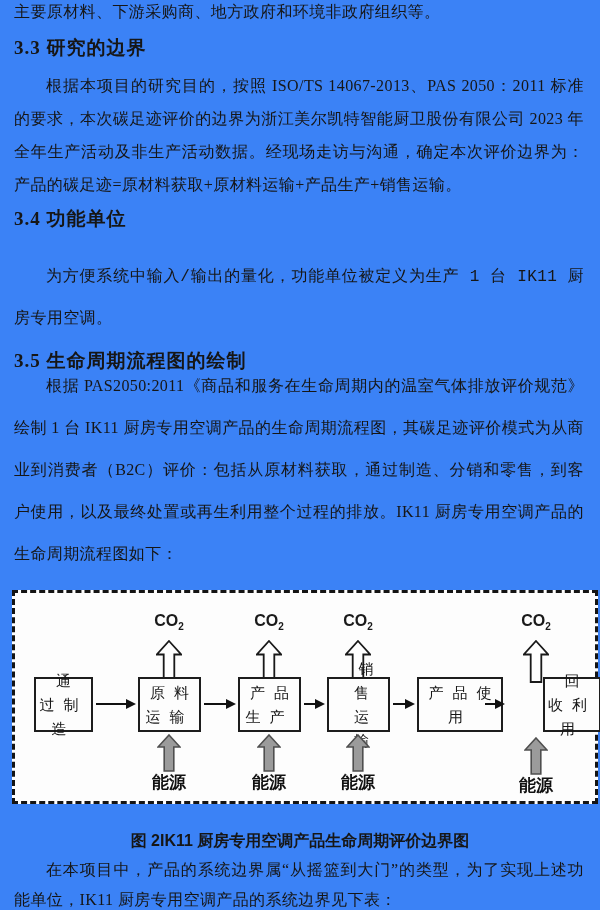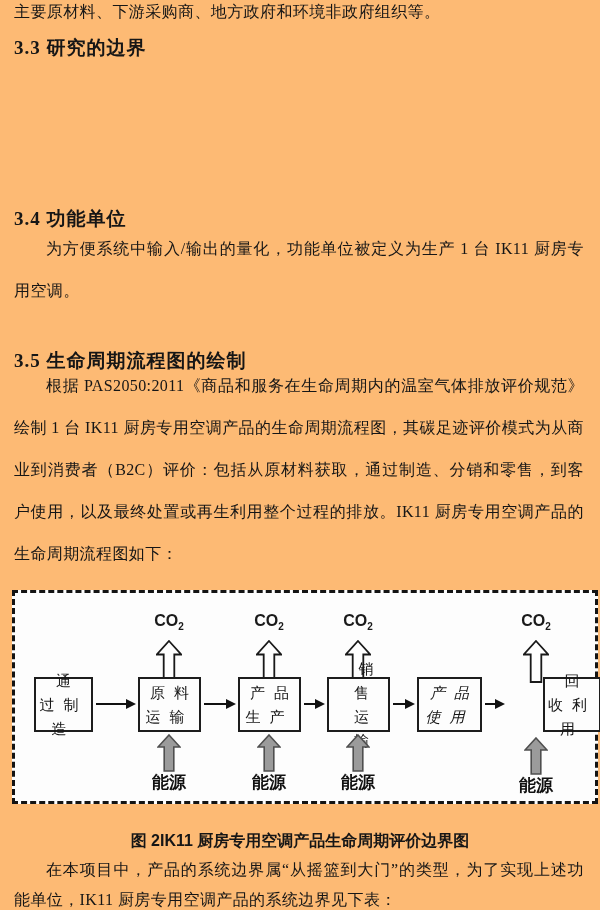--- a/index.html
+++ b/index.html
@@ -5,7 +5,7 @@
   html,body{margin:0;padding:0;background:#ffffff;}
   body{width:600px;height:910px;position:relative;overflow:hidden;
        font-family:"Liberation Serif","DejaVu Serif",serif;color:#161616;}
-  .page{position:relative;width:600px;height:910px;background:#fdba74;}
+  .page{position:relative;width:600px;height:910px;background:#3b82f6;}
 
   .body-text{position:absolute;left:14px;width:570px;margin:0;
              font-size:16px;letter-spacing:0.4px;text-align:justify;}

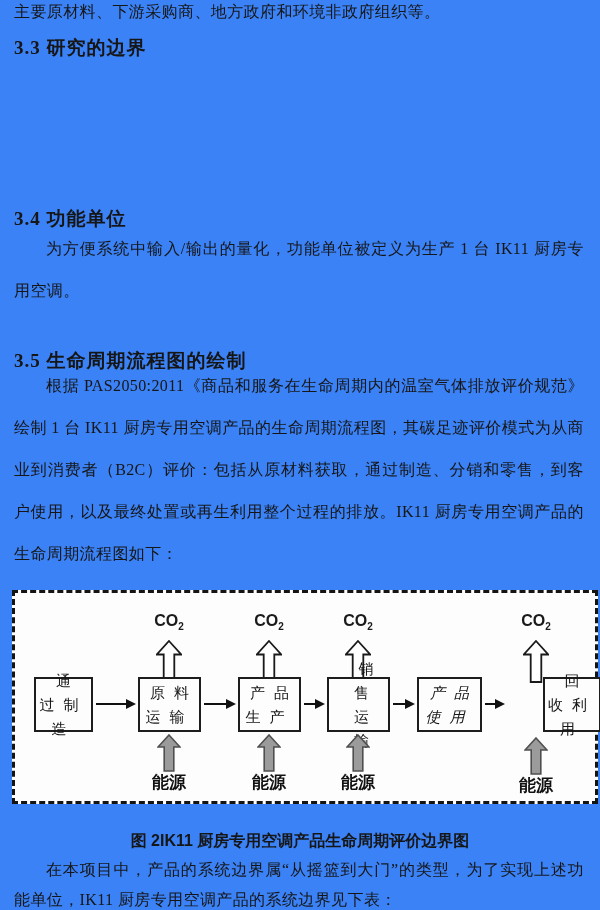--- a/index.html
+++ b/index.html
@@ -70,6 +70,7 @@
   <p class="body-text intro">主要原材料、下游采购商、地方政府和环境非政府组织等。</p>
 
   <h2 class="heading h33">3.3 研究的边界</h2>
+  <p class="body-text p33">根据本项目的研究目的，按照 ISO/TS 14067-2013、PAS 2050：2011 标准的要求，本次碳足迹评价的边界为浙江美尔凯特智能厨卫股份有限公司 2023 年全年生产活动及非生产活动数据。经现场走访与沟通，确定本次评价边界为：产品的碳足迹=原材料获取+原材料运输+产品生产+销售运输。</p>
 
   <h2 class="heading h34">3.4 功能单位</h2>
   <p class="body-text p34">为方便系统中输入/输出的量化，功能单位被定义为生产 1 台 IK11 厨房专用空调。</p>

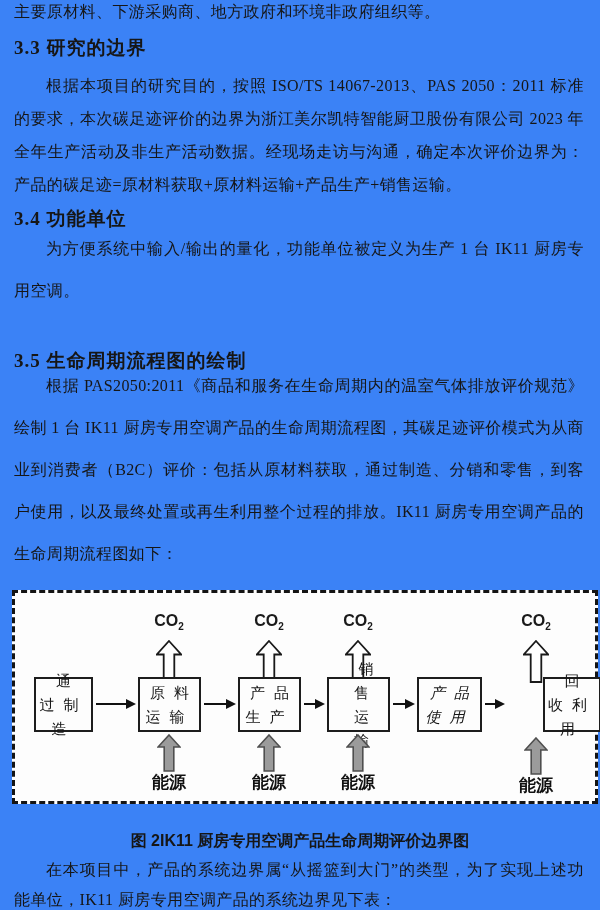--- a/index.html
+++ b/index.html
@@ -15,7 +15,7 @@
   .h33{top:36px;}
   .p33{top:69px;line-height:33px;text-indent:2em;}
   .h34{top:207px;}
-  .p34{top:228px;line-height:42px;text-indent:2em;}
+  .p34{top:256px;line-height:42px;text-indent:2em;font-family:Liberation Mono, monospace;}
   .h35{top:331px;margin-top:18px;}
   .p35{top:365px;line-height:42px;text-indent:2em;}
 

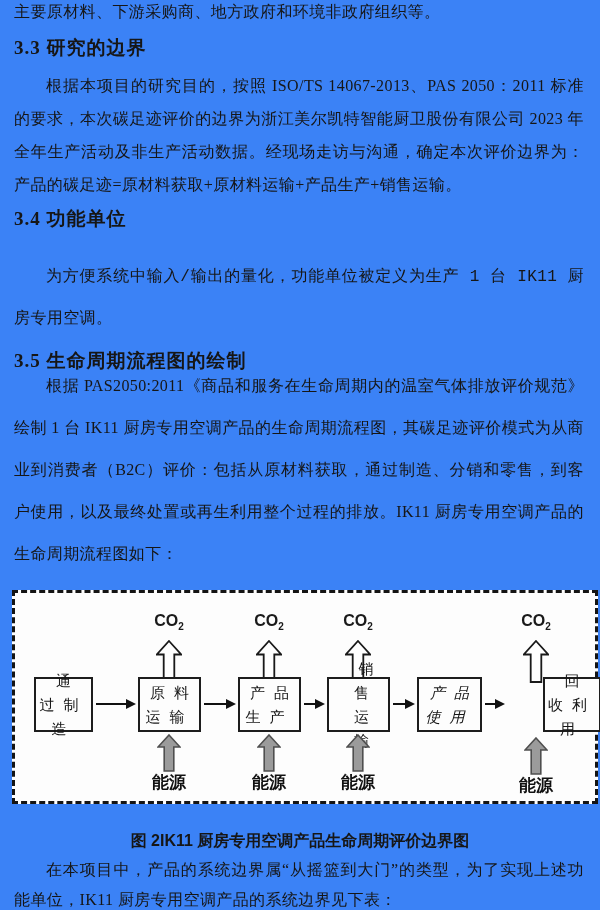--- a/index.html
+++ b/index.html
@@ -30,7 +30,7 @@
   .b2{left:123px;width:63px;}
   .b3{left:223px;width:63px;}
   .b4{left:312px;width:63px;padding-left:15px;}
-  .b5{left:402px;width:65px;font-style:italic;}
+  .b5{left:402px;width:86px;}
   .b6{left:492px;width:58px;margin-left:36px;}
 
   .harrow{position:absolute;top:110px;height:2px;background:#111;}

